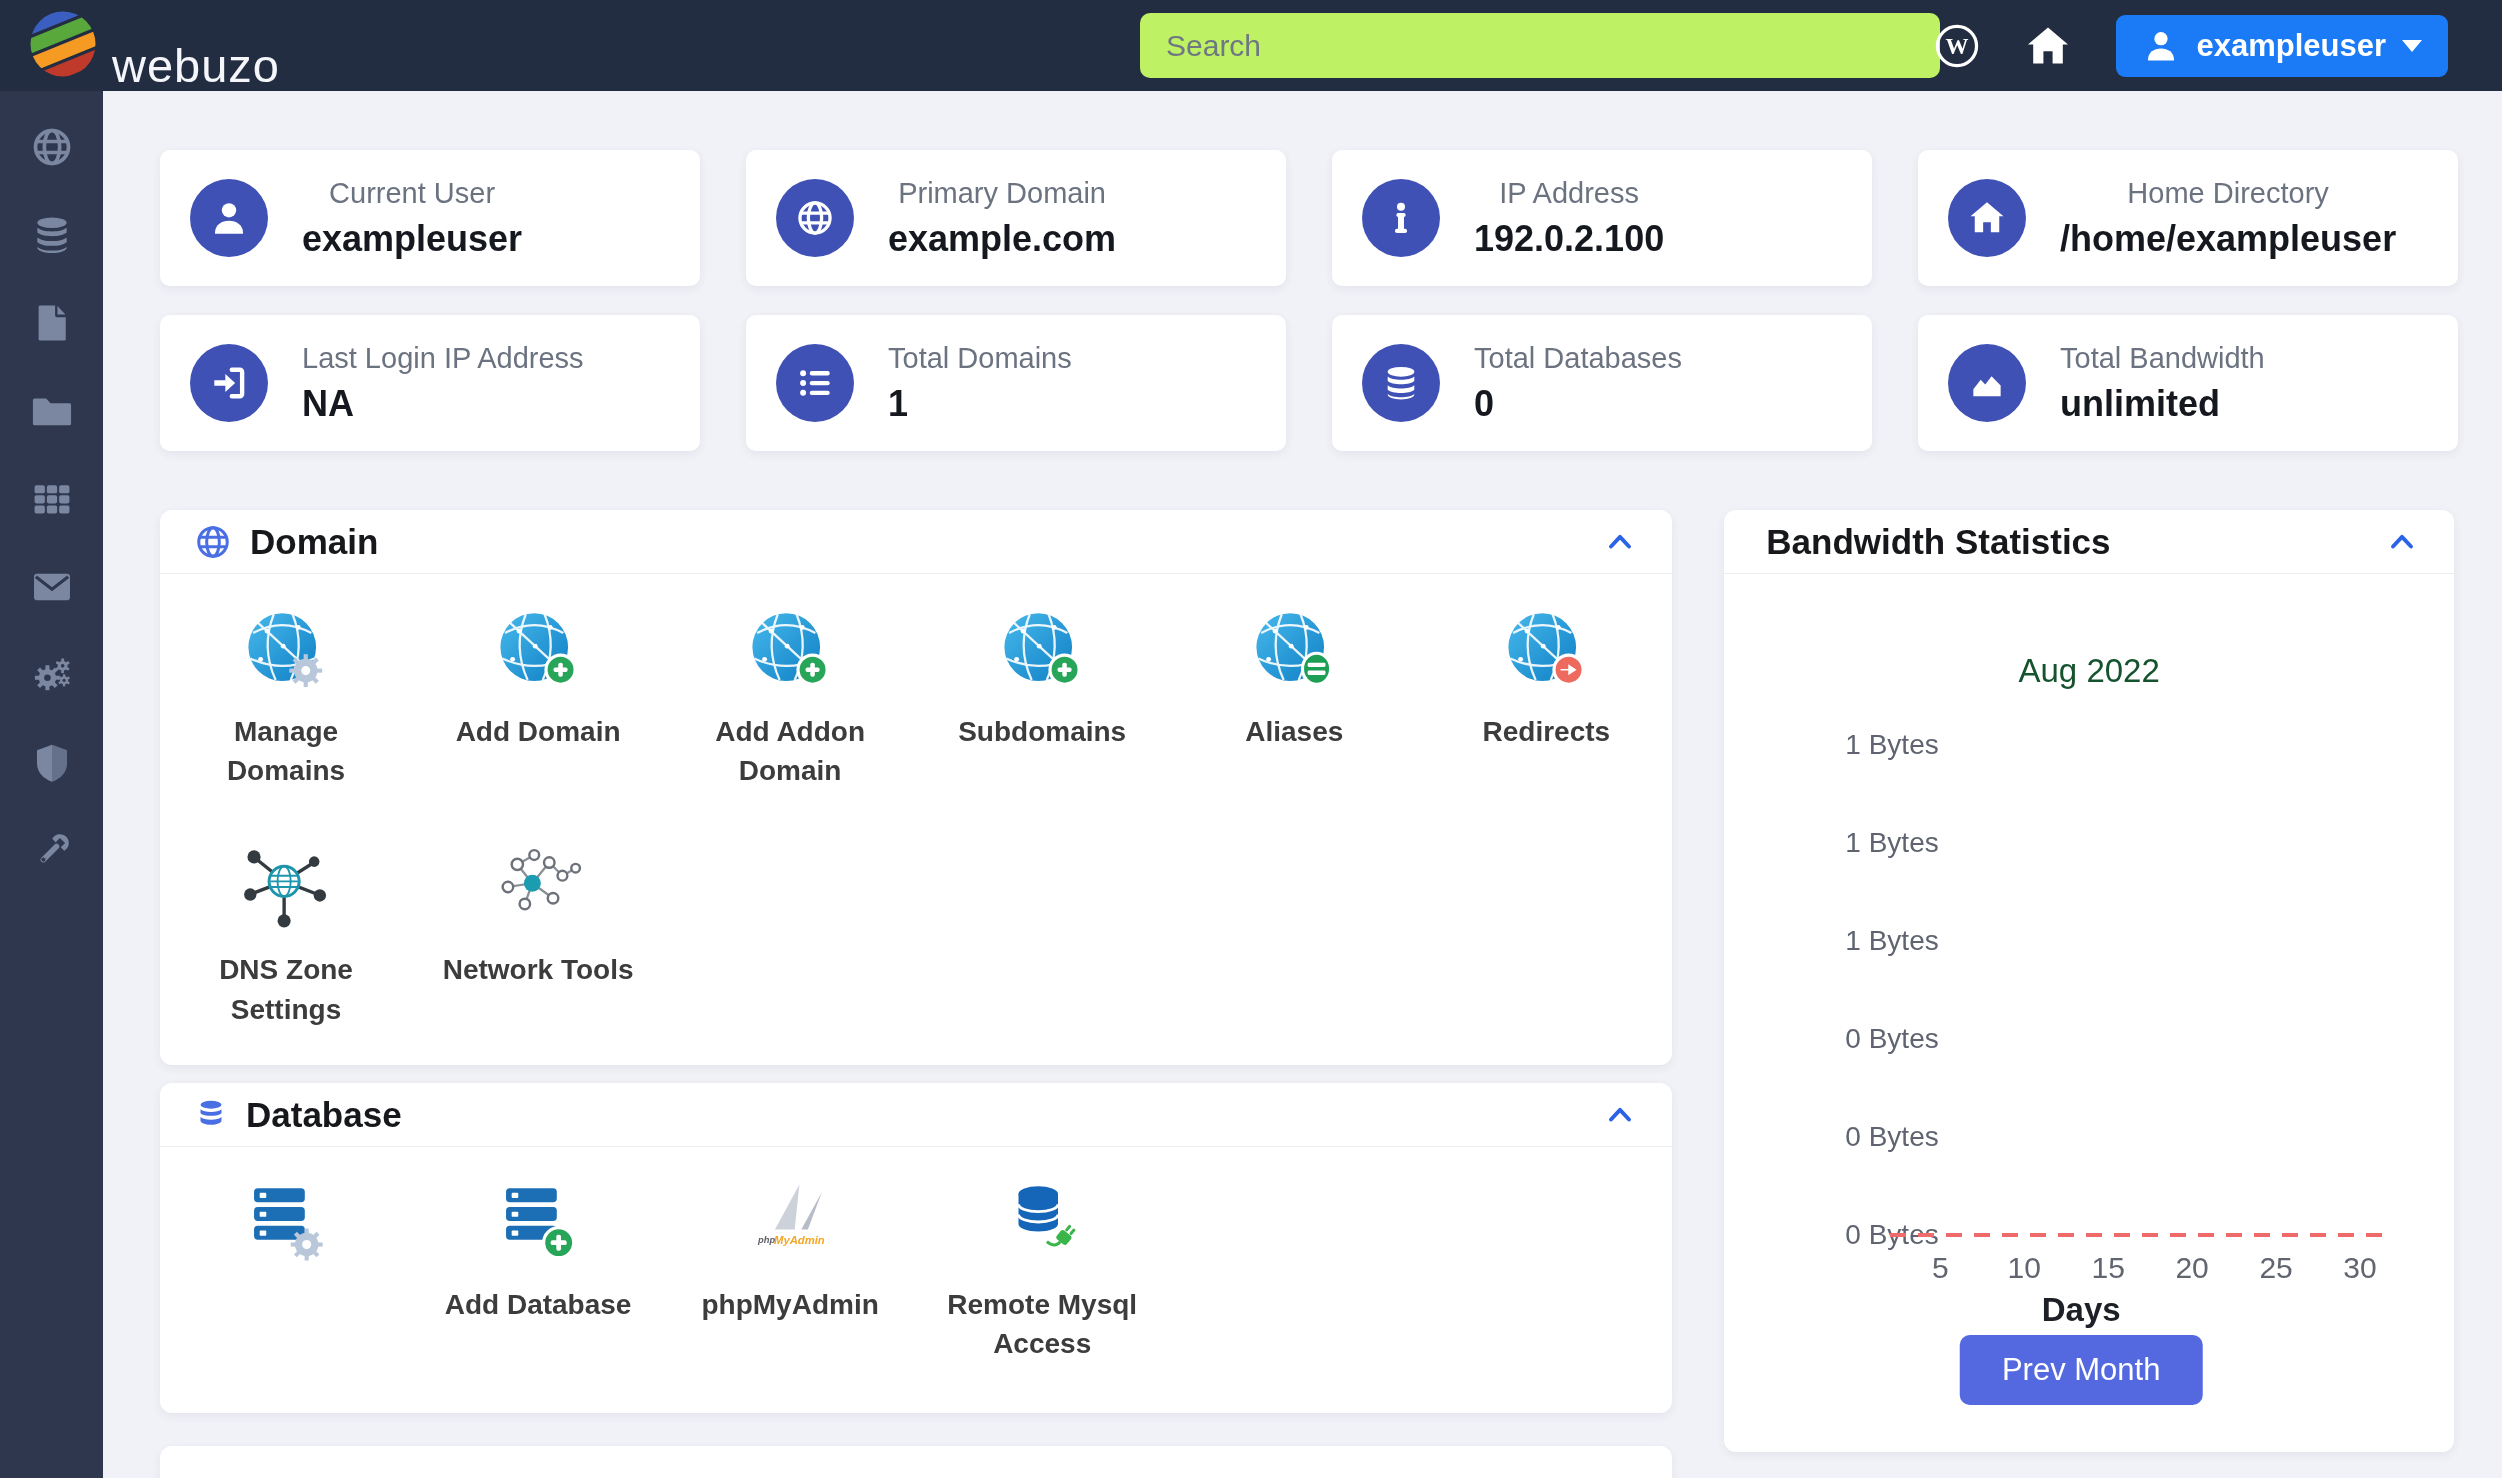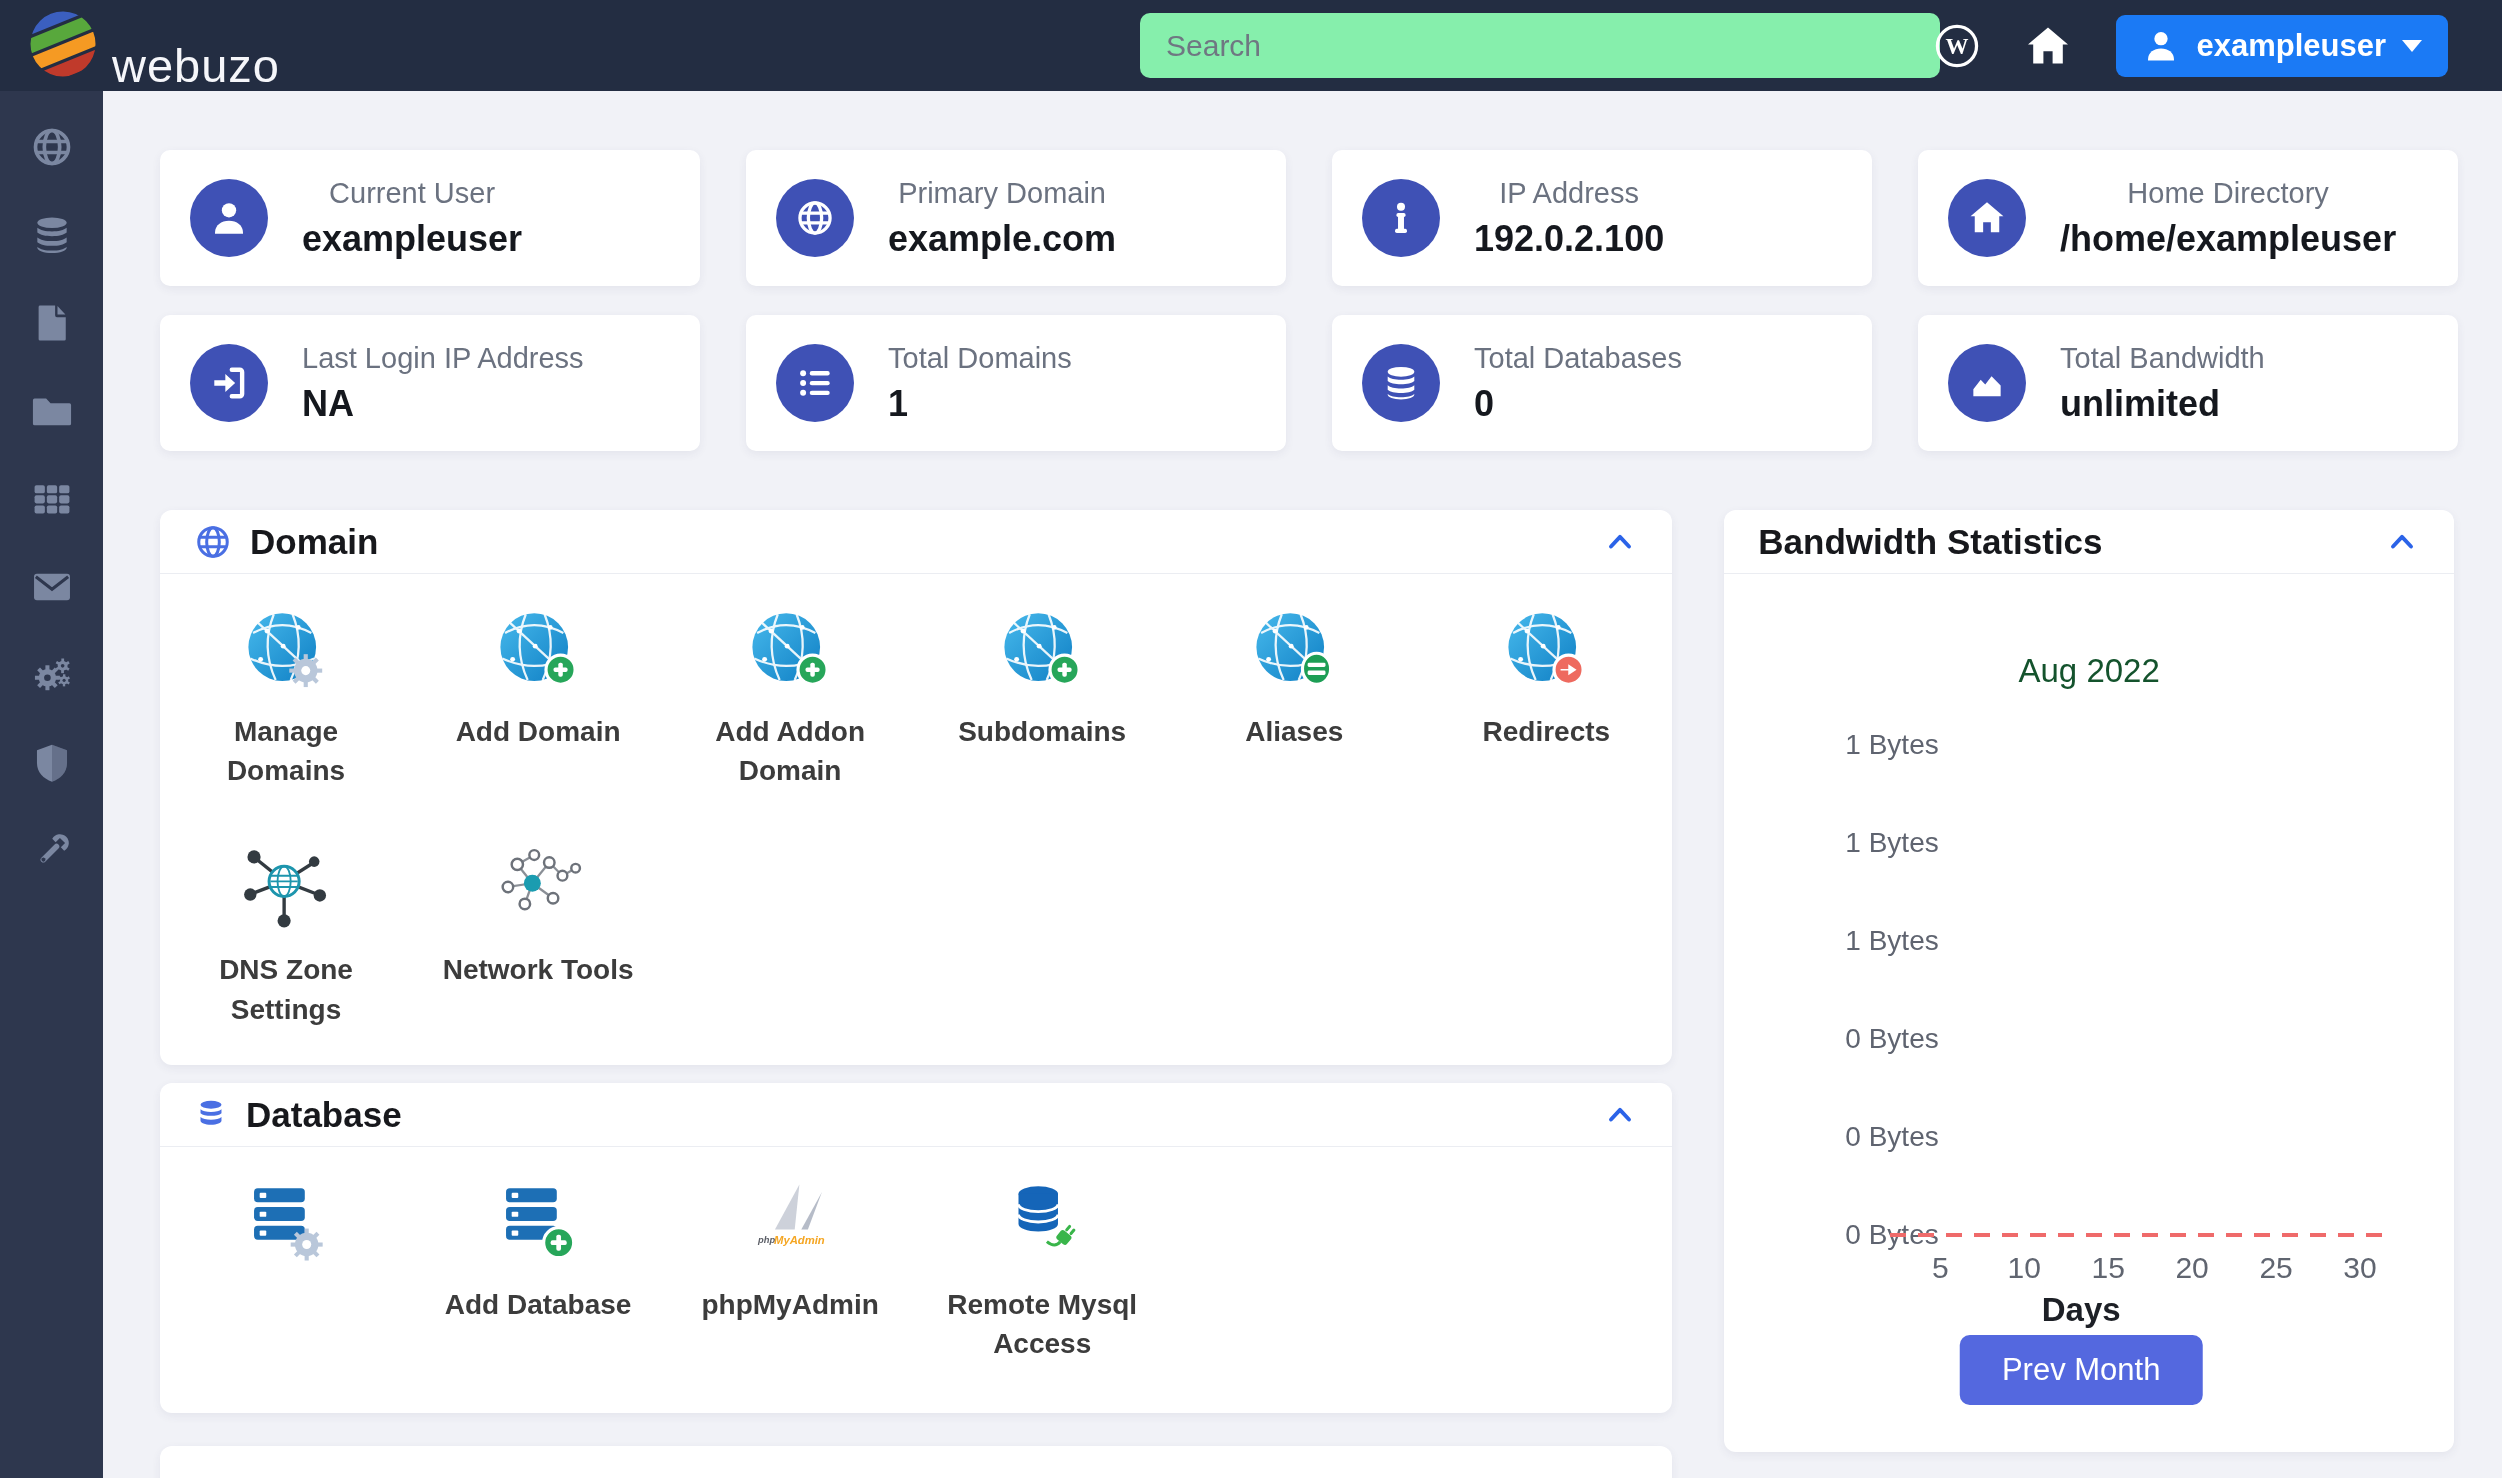--- a/index.html
+++ b/index.html
@@ -20,7 +20,7 @@
   .search-wrap { position: absolute; left: 1140px; top: 13px; }
   .search-input {
     width: 800px; height: 65px; border-radius: 10px; border: none; outline: none;
-    background: #86efac; font-size: 30px; color: #333; padding: 0 26px;
+    background: #bef264; font-size: 30px; color: #333; padding: 0 26px;
     font-family: "Liberation Sans", sans-serif;
   }
   .search-input::placeholder { color: #6f7782; }

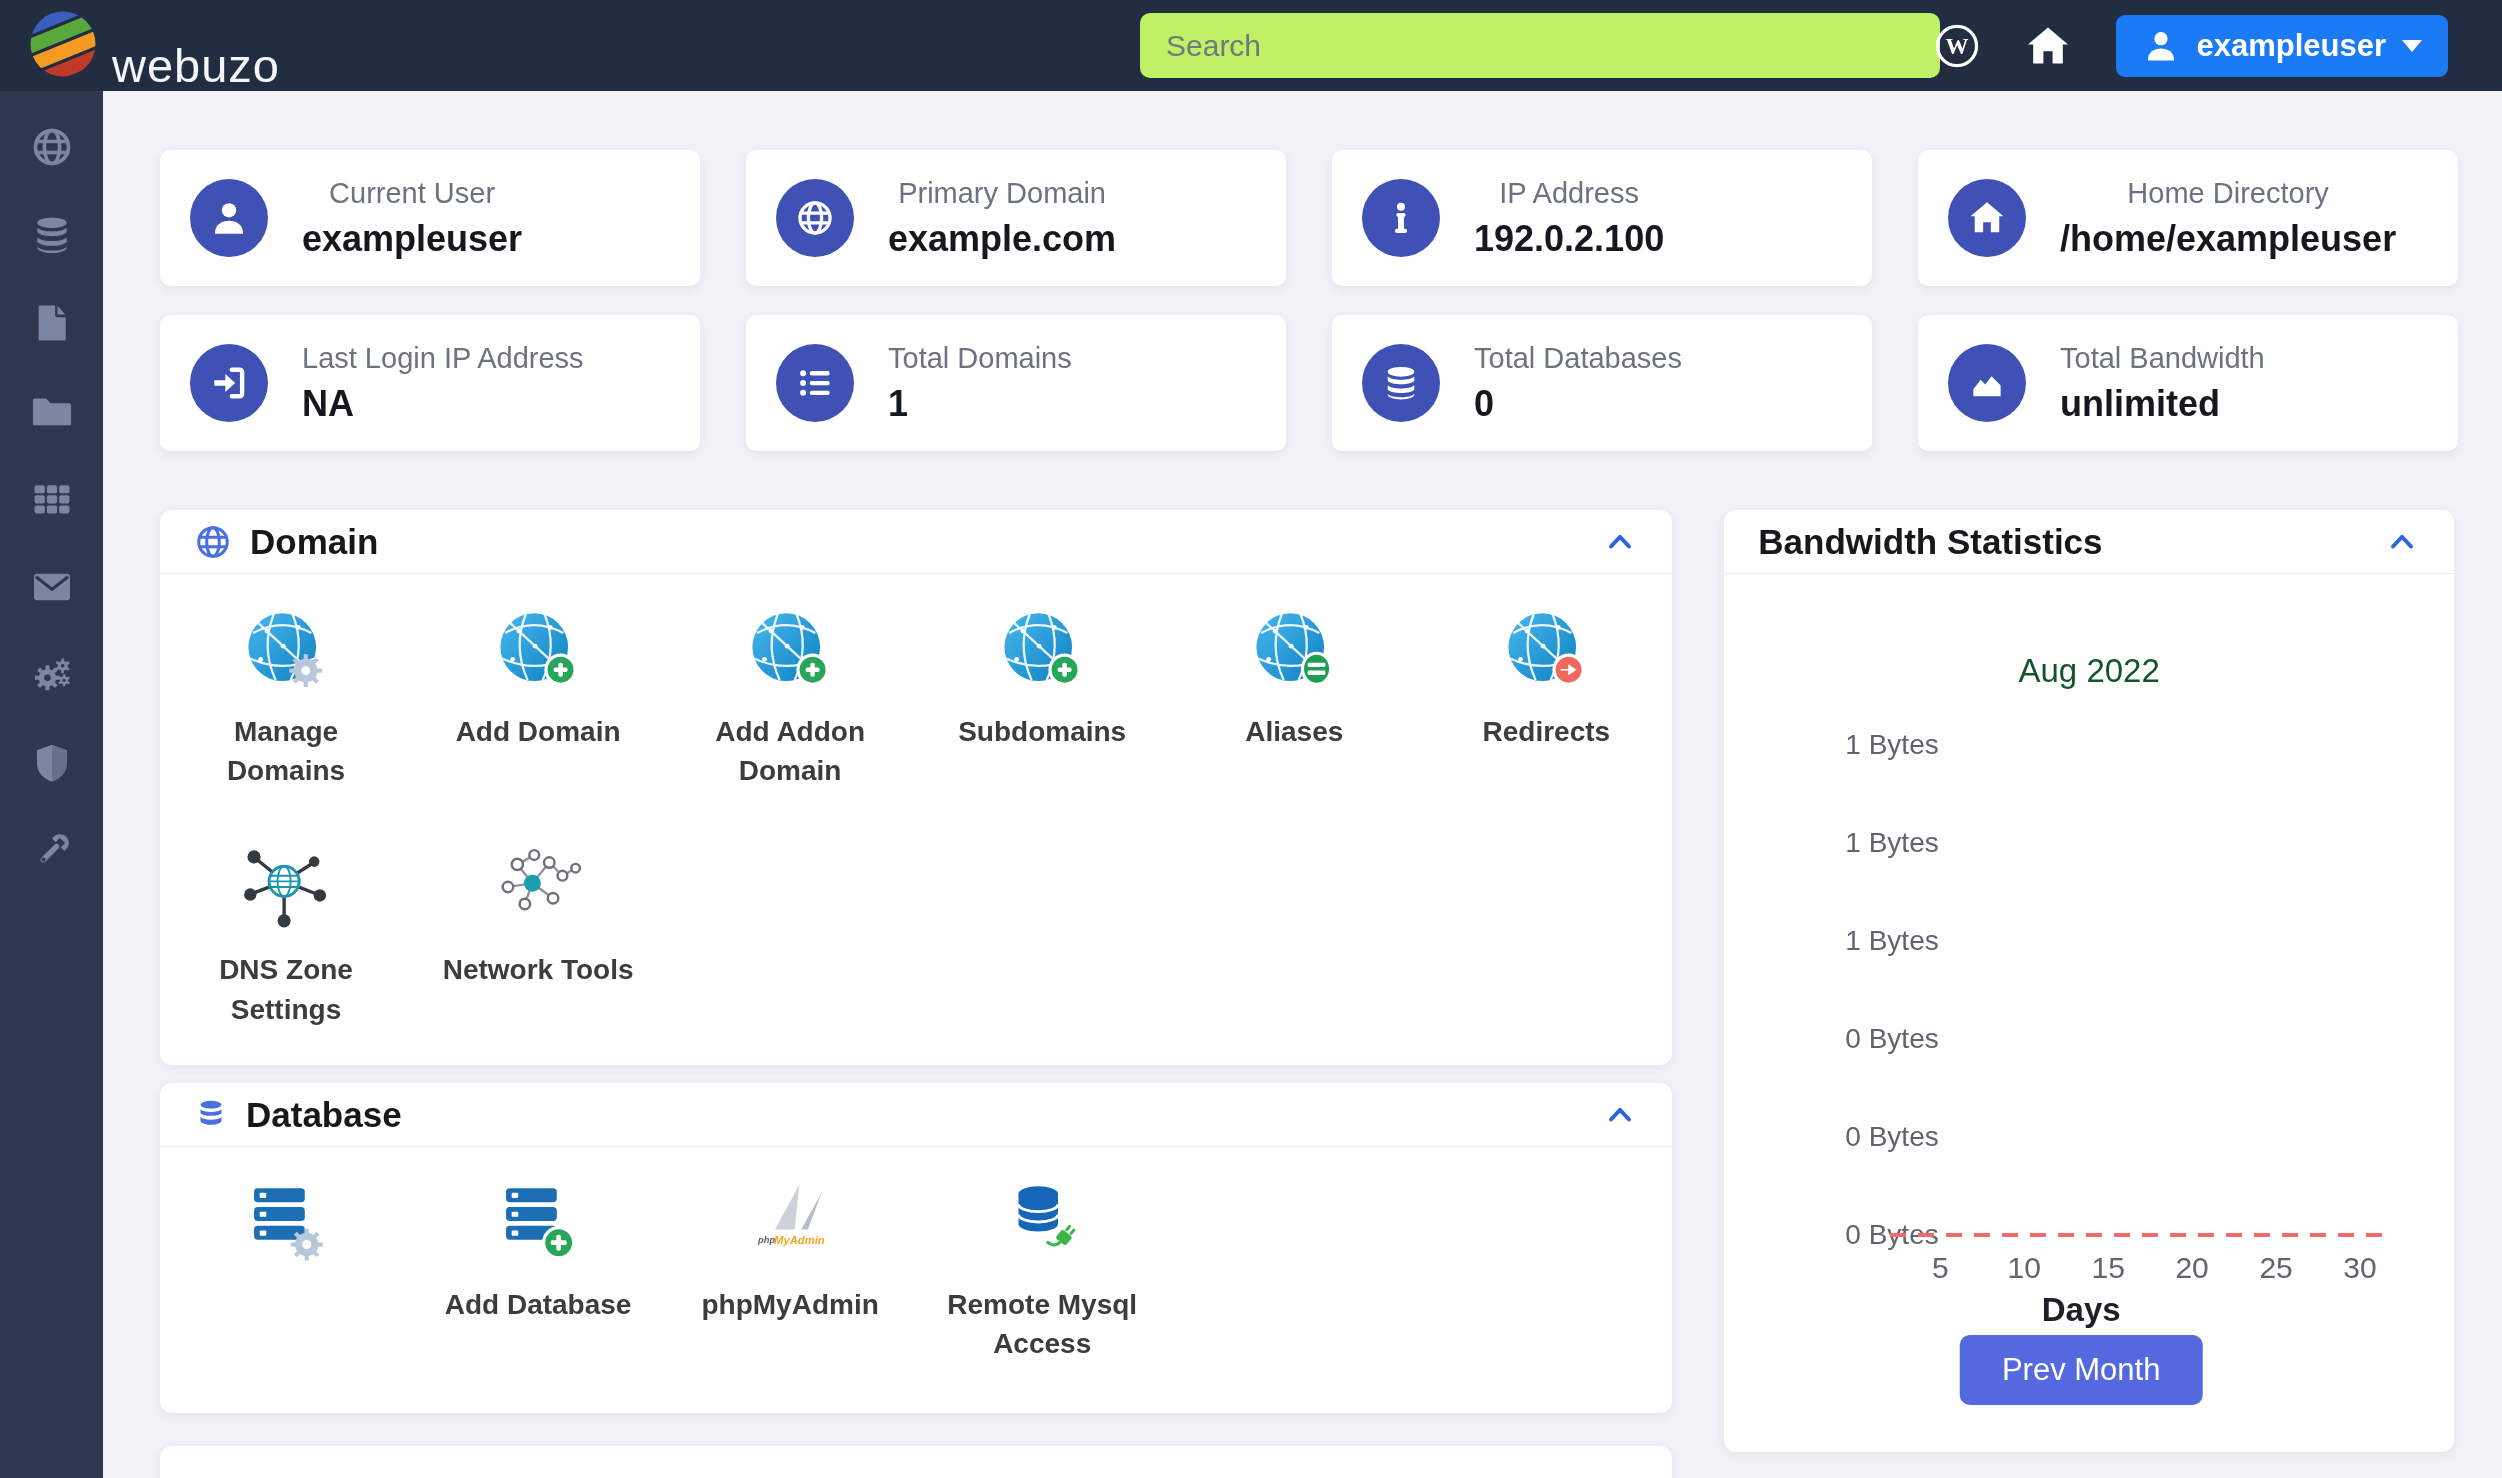--- a/index.html
+++ b/index.html
@@ -698,7 +698,7 @@
     <div class="right-col">
       <section class="panel bw-panel">
         <div class="panel-header">
-          <span class="panel-title" style="margin-left:0">Bandwidth Statistics</span>
+          <span class="panel-title" style="margin-left:8px">Bandwidth Statistics</span>
           <button class="collapse-btn">
             <svg viewBox="0 0 24 24" fill="none" stroke="#2b63e8" stroke-width="2.6" stroke-linecap="round" stroke-linejoin="round">
               <polyline points="6 15 12 8.6 18 15"></polyline>

